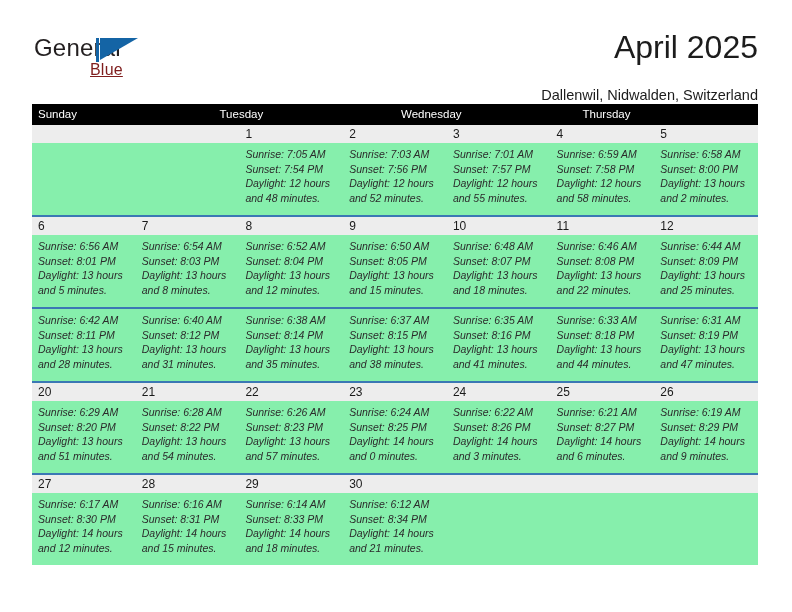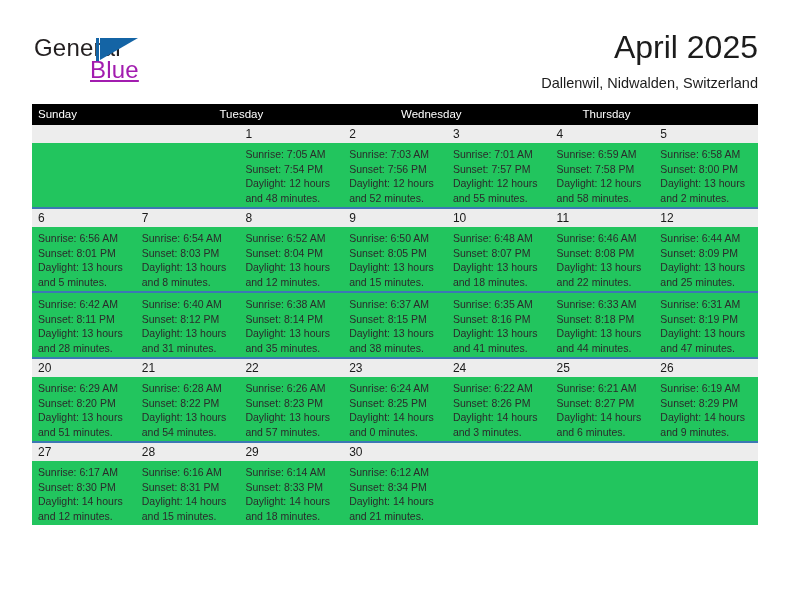--- a/index.html
+++ b/index.html
@@ -48,9 +48,9 @@
     position: absolute;
     left: 56px;
     top: 22px;
-    font-size: 24px;
+    font-size: 16px;
     letter-spacing: .2px;
-    color: #a21caf;
+    color: #7f1d1d;
     line-height: 28px;
     text-decoration: underline;
   }

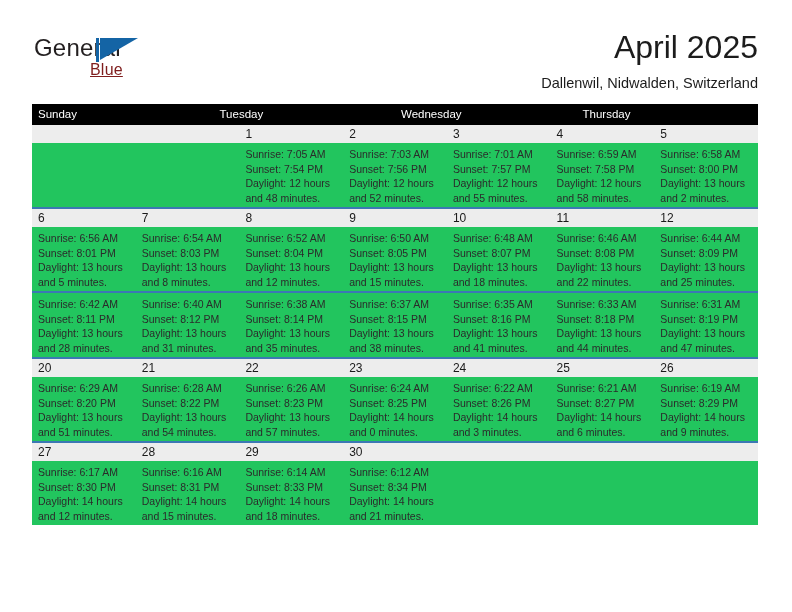--- a/index.html
+++ b/index.html
@@ -93,7 +93,7 @@
     white-space: nowrap;
   }
   .cal-subtitle {
-    margin-top: 10px;
+    margin-top: 22px;
     font-size: 14.5px;
     color: #1c1c1c;
     line-height: 18px;

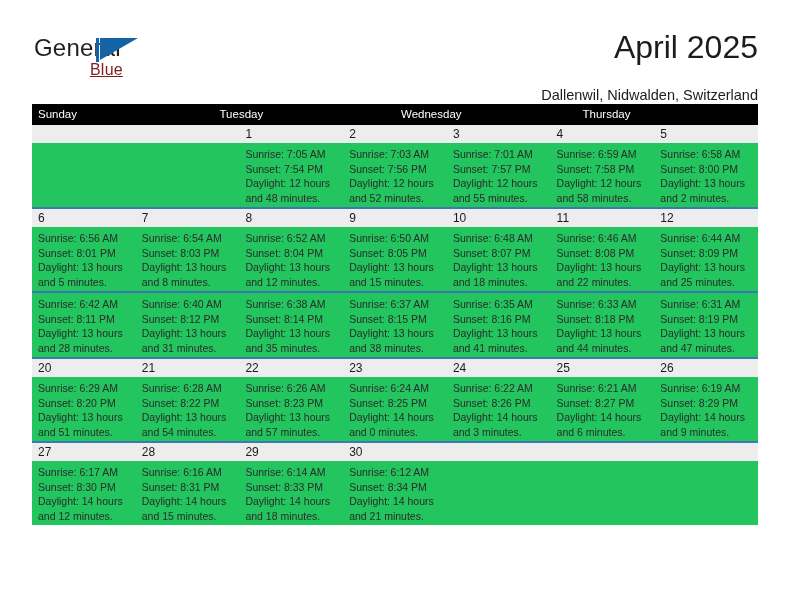--- a/index.html
+++ b/index.html
@@ -136,8 +136,9 @@
   }
   .week-bodies {
     display: flex;
-    background: #22c55e;
-    height: 64px;
+    background: #86efac;
+    height: 72px;
+    font-style: italic;
   }
   .daynum {
     flex: 1 1 0;

